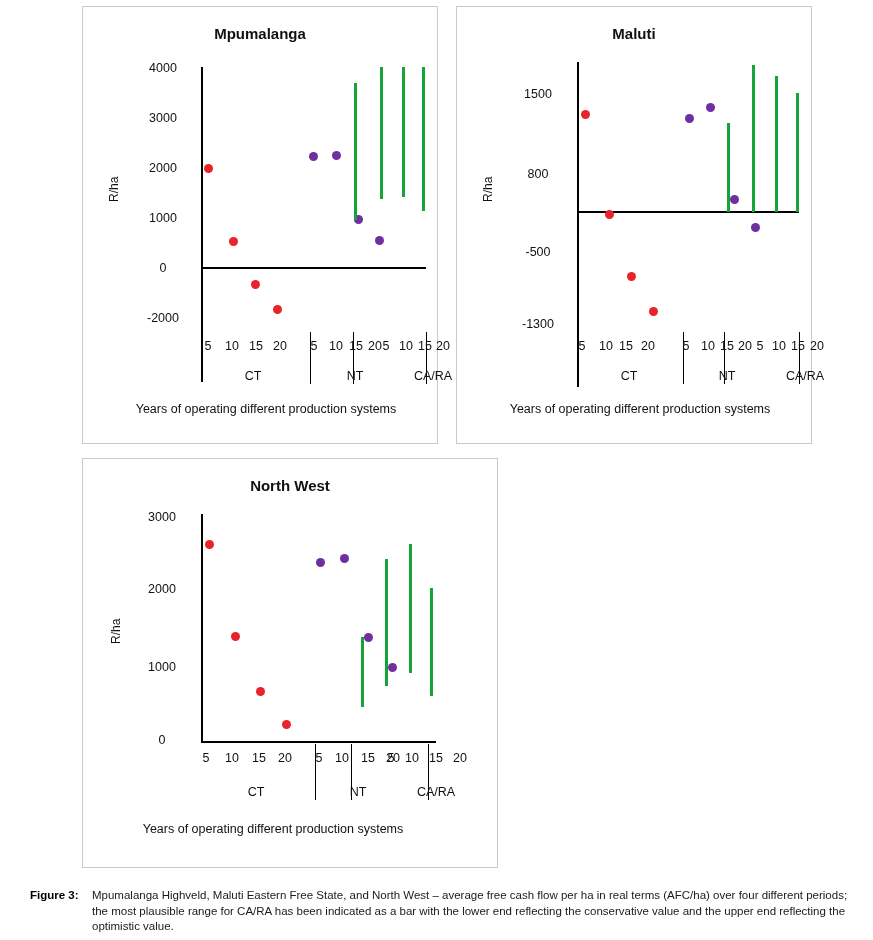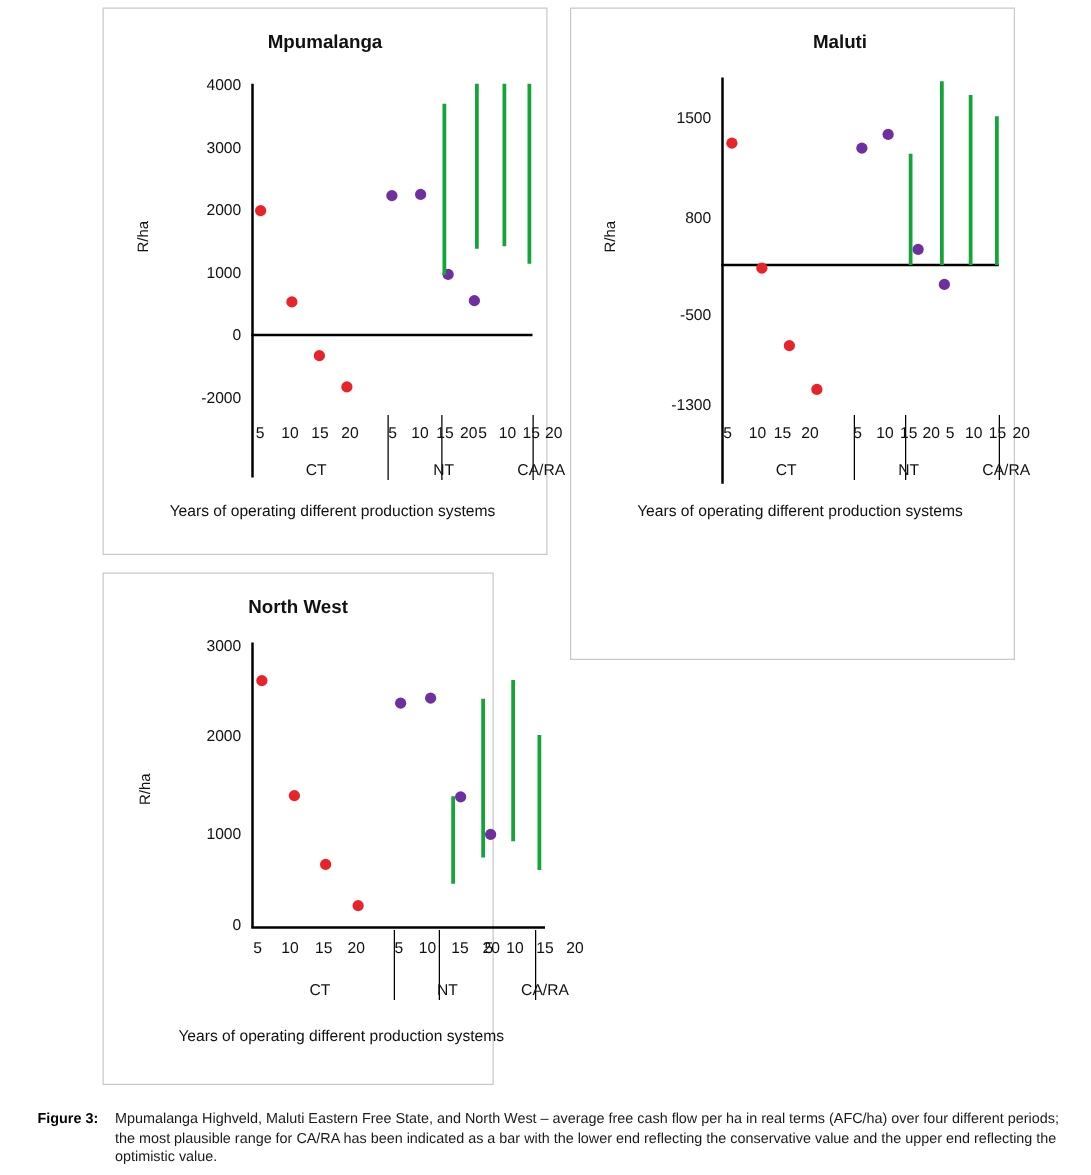--- a/index.html
+++ b/index.html
@@ -22,7 +22,7 @@
     box-sizing: border-box;
   }
   #panel-mpumalanga { left: 82px;  top: 6px;   width: 356px; height: 438px; }
-  #panel-maluti     { left: 456px; top: 6px;   width: 356px; height: 522px; padding-left: 38px; }
+  #panel-maluti     { left: 456px; top: 6px;   width: 356px; height: 438px; }
   #panel-northwest  { left: 82px;  top: 458px; width: 313px; height: 410px; }
 
   .chart-title {

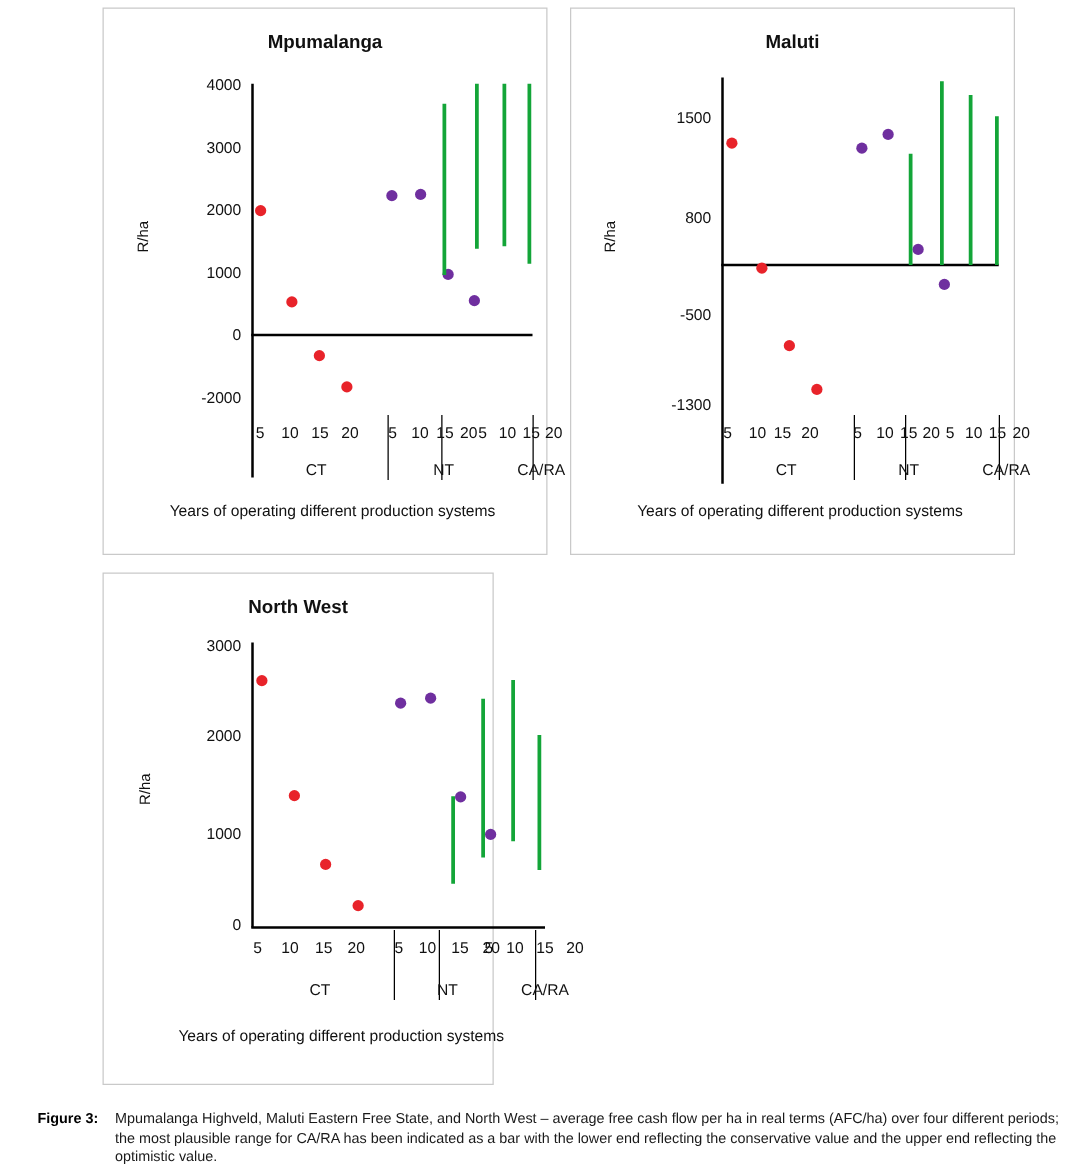--- a/index.html
+++ b/index.html
@@ -52,7 +52,7 @@
     position: absolute;
     font-size: 12.5px;
     color: #111;
-    text-align: right;
+    text-align: center;
     white-space: nowrap;
   }
   .xtick {

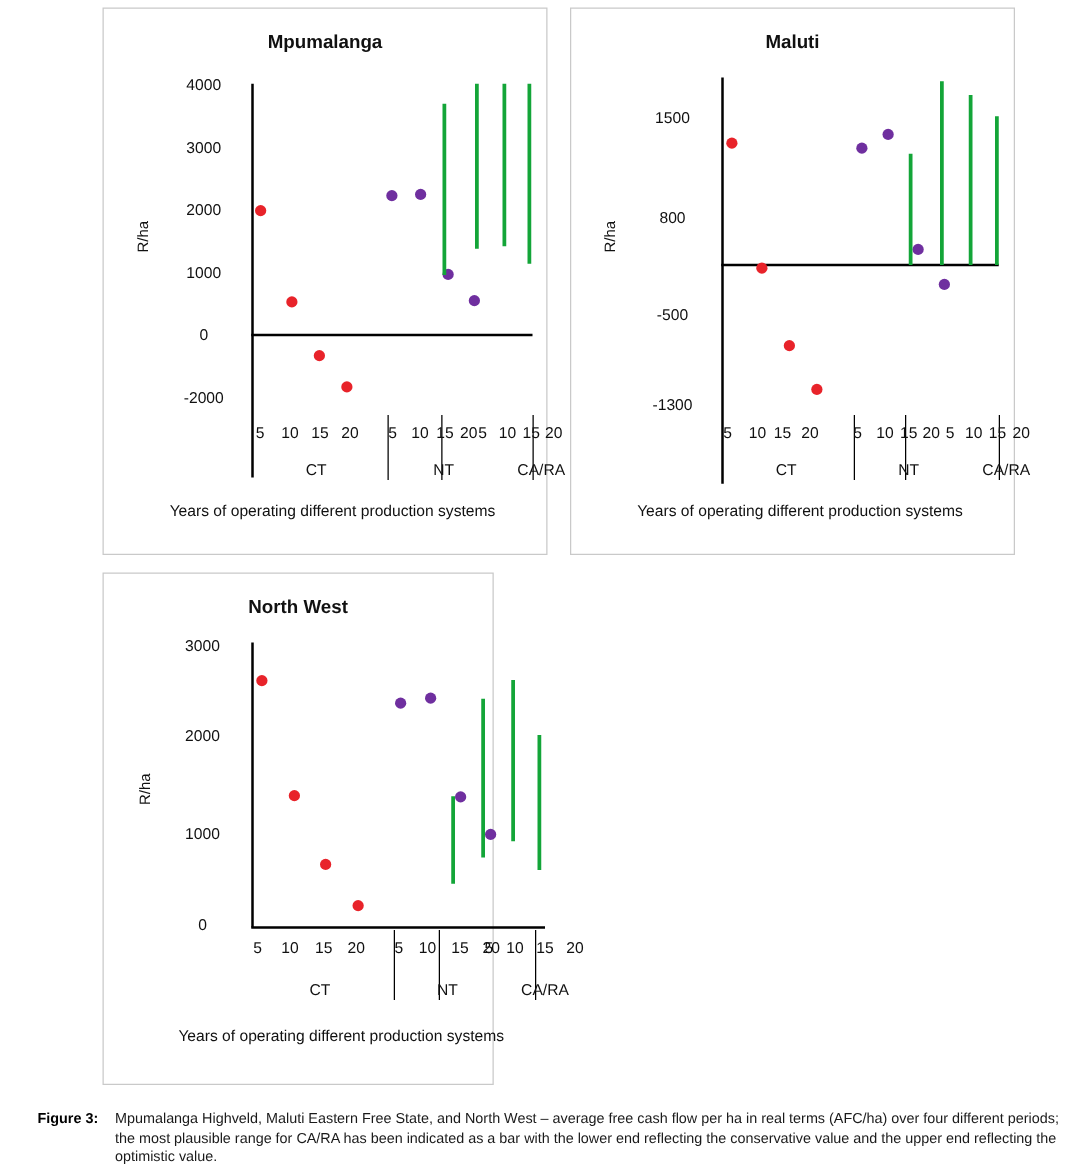--- a/index.html
+++ b/index.html
@@ -23,7 +23,7 @@
   }
   #panel-mpumalanga { left: 82px;  top: 6px;   width: 356px; height: 438px; }
   #panel-maluti     { left: 456px; top: 6px;   width: 356px; height: 438px; }
-  #panel-northwest  { left: 82px;  top: 458px; width: 313px; height: 410px; }
+  #panel-northwest  { left: 82px;  top: 458px; width: 416px; height: 410px; }
 
   .chart-title {
     position: absolute;

